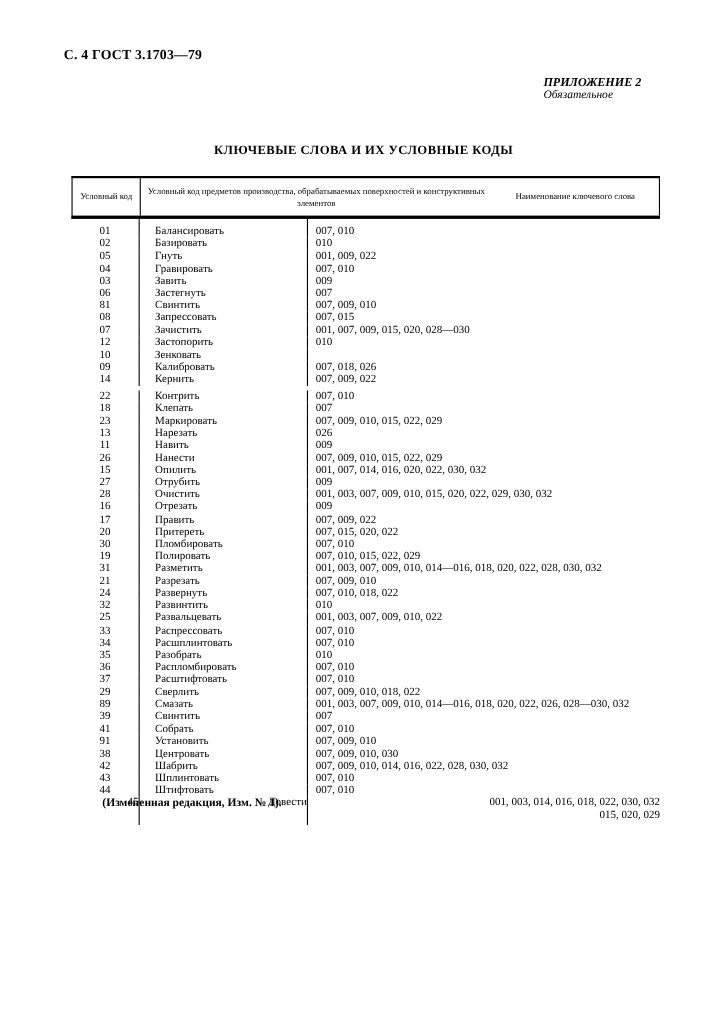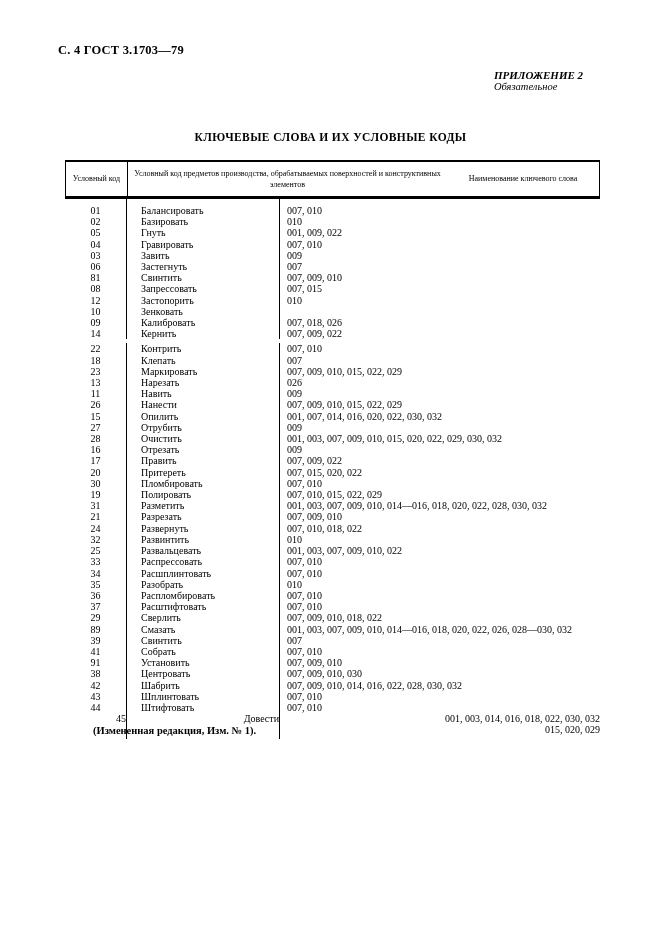--- a/index.html
+++ b/index.html
@@ -146,6 +146,11 @@
           <div class="c3">007, 015</div>
         </div>
         <div class="trow">
+          <div class="c1">07</div>
+          <div class="c2">Зачистить</div>
+          <div class="c3">001, 007, 009, 015, 020, 028—030</div>
+        </div>
+        <div class="trow">
           <div class="c1">12</div>
           <div class="c2">Застопорить</div>
           <div class="c3">010</div>

